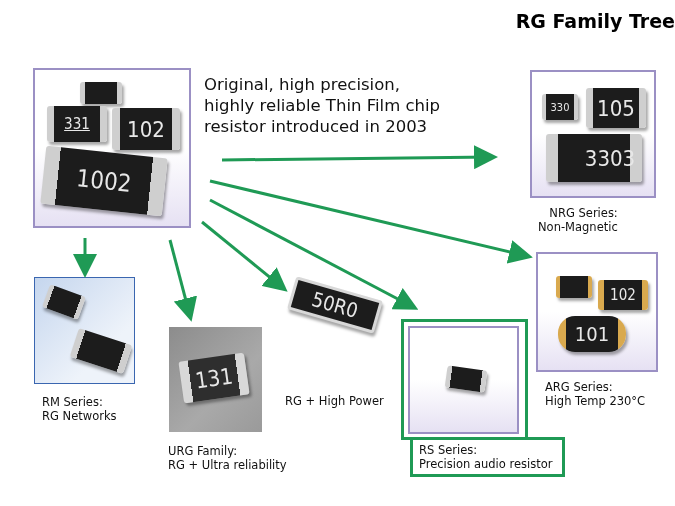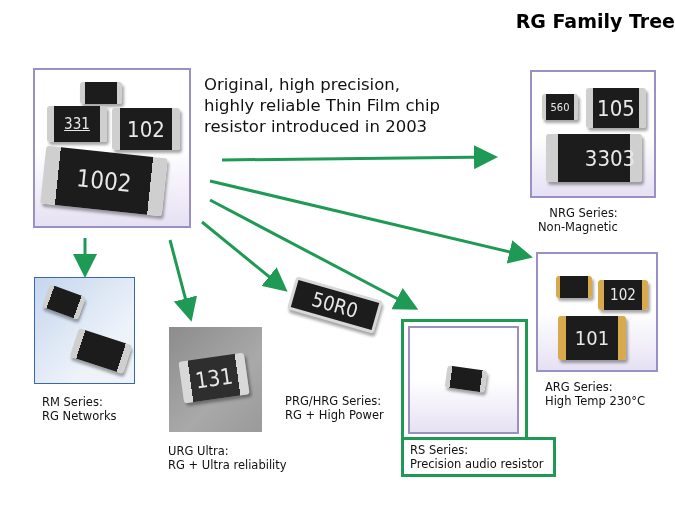--- a/index.html
+++ b/index.html
@@ -41,7 +41,7 @@
 </div>
 
 <div class="abs photo frame-purple" style="left:530px; top:70px; width:126px; height:128px;">
-  <div class="chip" style="left:10px;top:22px;width:36px;height:26px;font-size:11px;">560</div>
+  <div class="chip" style="left:10px;top:22px;width:36px;height:26px;font-size:11px;">330</div>
   <div class="chip" style="left:54px;top:16px;width:60px;height:40px;font-size:22px;">105</div>
   <div class="chip" style="left:14px;top:62px;width:96px;height:48px;font-size:22px;padding-left:32px;">3303</div>
 </div>

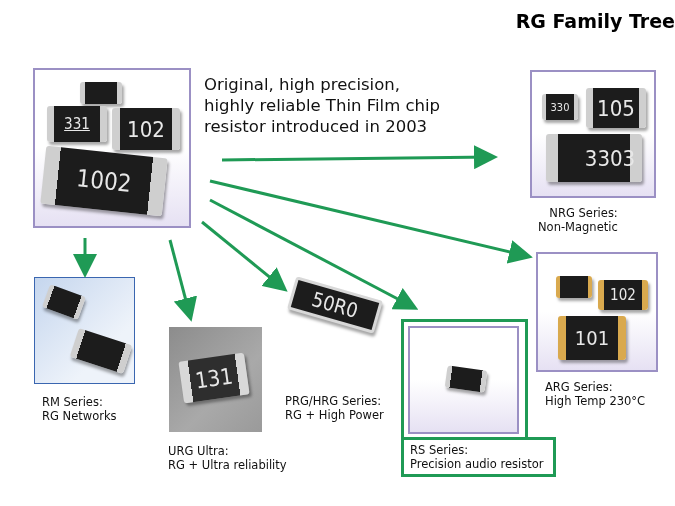--- a/index.html
+++ b/index.html
@@ -53,7 +53,7 @@
 <div class="abs photo frame-purple" style="left:536px; top:252px; width:122px; height:120px;">
   <div class="chip gold" style="left:18px;top:22px;width:36px;height:22px;"></div>
   <div class="chip gold" style="left:60px;top:26px;width:50px;height:30px;font-size:15px;">102</div>
-  <div class="chip gold" style="left:20px;top:62px;width:68px;height:44px;font-size:20px;">101</div>
+  <div class="chip gold" style="left:20px;top:62px;width:68px;height:36px;font-size:20px;border-radius:17px;">101</div>
 </div>
 <div class="abs label" style="left:545px; top:380px;">
   <div>ARG Series:</div>

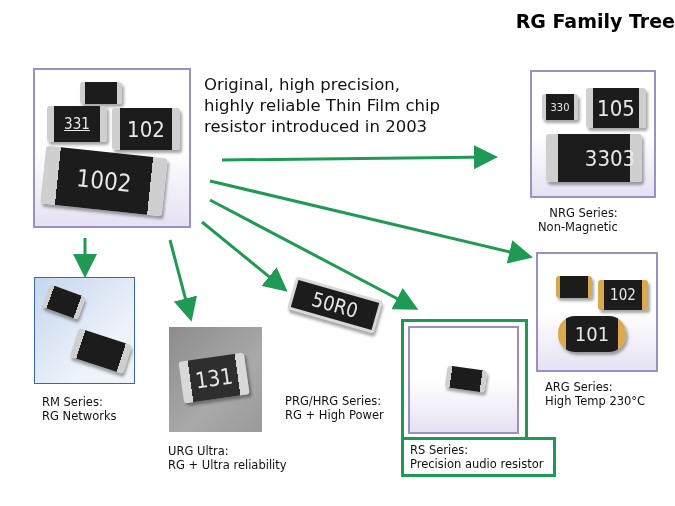--- a/index.html
+++ b/index.html
@@ -81,7 +81,6 @@
   <div class="chip" style="left:4px;top:8px;width:90px;height:34px;font-size:20px;transform:rotate(16deg);background:#1c1c1c;border:3px solid #d8d8d8;">50R0</div>
 </div>
 <div class="abs label" style="left:285px; top:394px;">
-  <div>PRG/HRG Series:</div>
   <div>RG + High Power</div>
 </div>
 

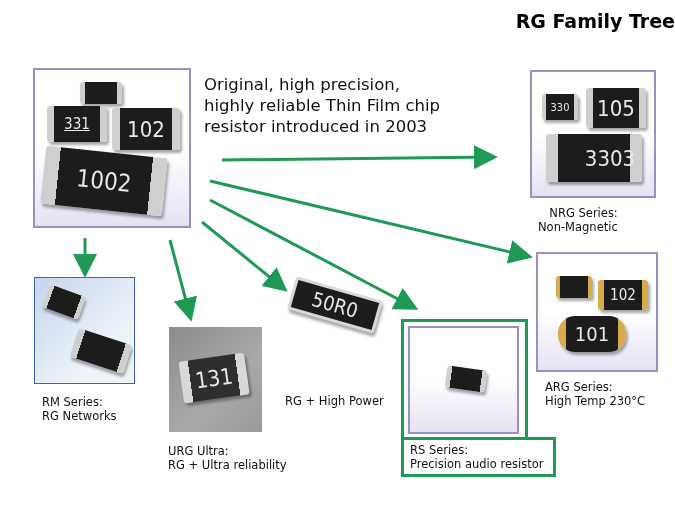--- a/index.html
+++ b/index.html
@@ -73,7 +73,7 @@
   <div class="chip" style="left:12px;top:30px;width:66px;height:42px;font-size:22px;transform:rotate(-8deg);background:linear-gradient(90deg,#d8d8d8 0 14%,#2e2e2e 14% 86%,#d8d8d8 86%);">131</div>
 </div>
 <div class="abs label" style="left:168px; top:444px;">
-  <div>URG Ultra:</div>
+  <div>URG Family:</div>
   <div>RG + Ultra reliability</div>
 </div>
 

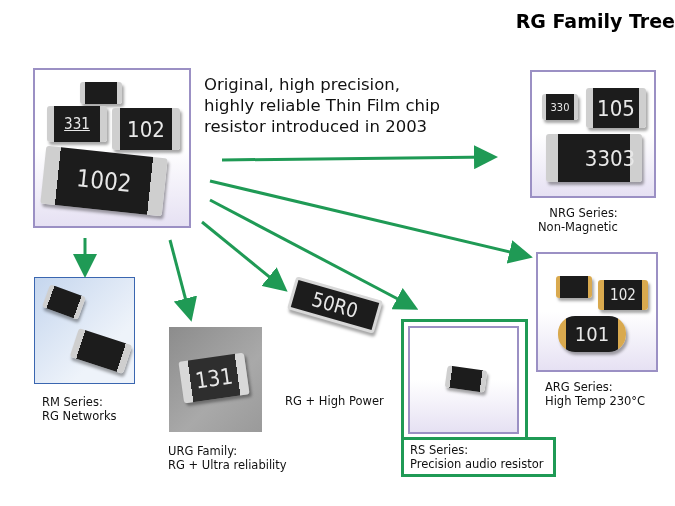--- a/index.html
+++ b/index.html
@@ -88,7 +88,7 @@
 <div class="abs photo frame-purple" style="left:408px; top:326px; width:111px; height:108px;">
   <div class="chip" style="left:36px;top:40px;width:40px;height:22px;transform:rotate(8deg);"></div>
 </div>
-<div class="abs greenbox label" style="left:401px; top:437px; width:155px; height:40px; padding:3px 0 0 6px;">
+<div class="abs greenbox label" style="left:410px; top:437px; width:155px; height:40px; padding:3px 0 0 6px;">
   <div>RS Series:</div>
   <div>Precision audio resistor</div>
 </div>

